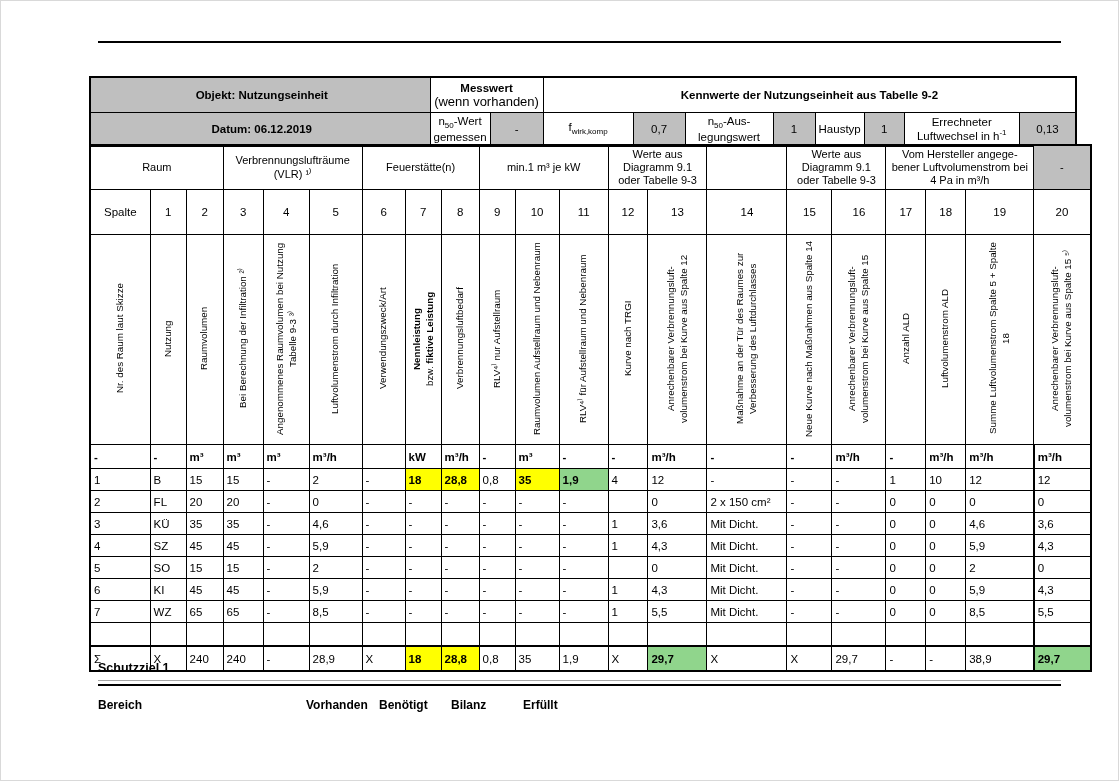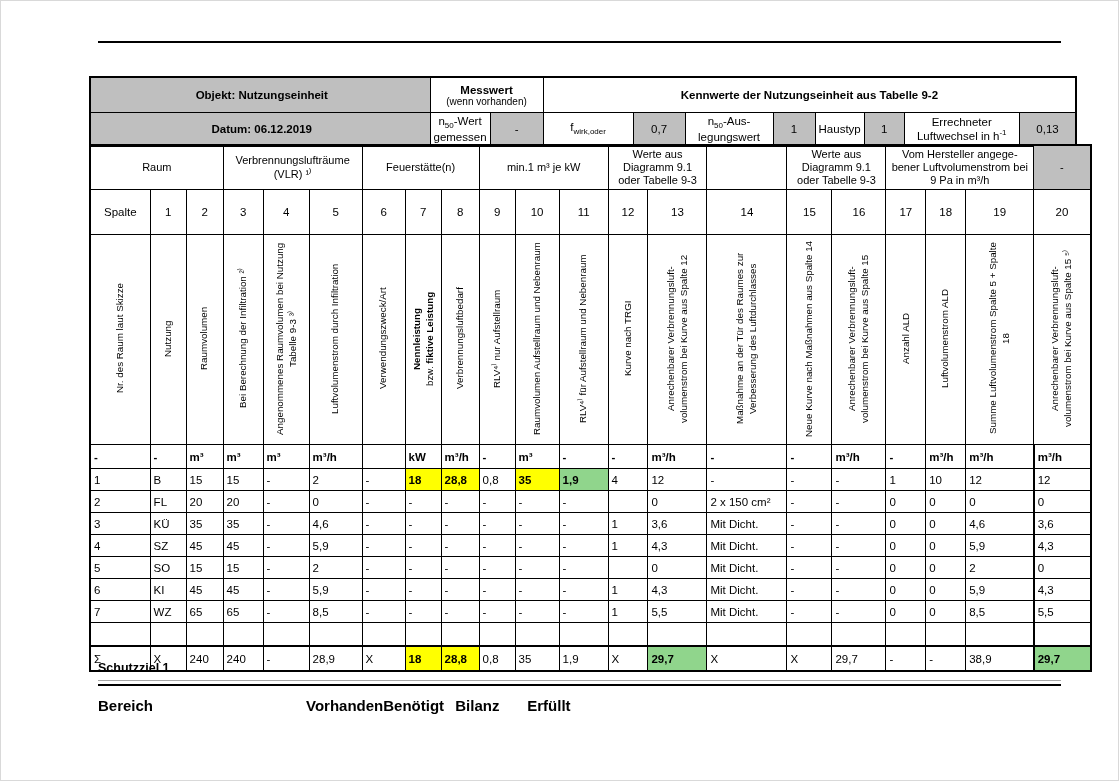--- a/index.html
+++ b/index.html
@@ -15,7 +15,7 @@
   .h2 td{height:30px;}
   .left{text-align:center;padding-left:6px !important;}
   .bold{font-weight:bold;}
-  .small{font-size:10px;font-weight:normal;}
+  .small{font-size:13px;font-weight:normal;}
   .gray{background:#bfbfbf;}
   sub{font-size:8px;}
   sup{font-size:8px;}

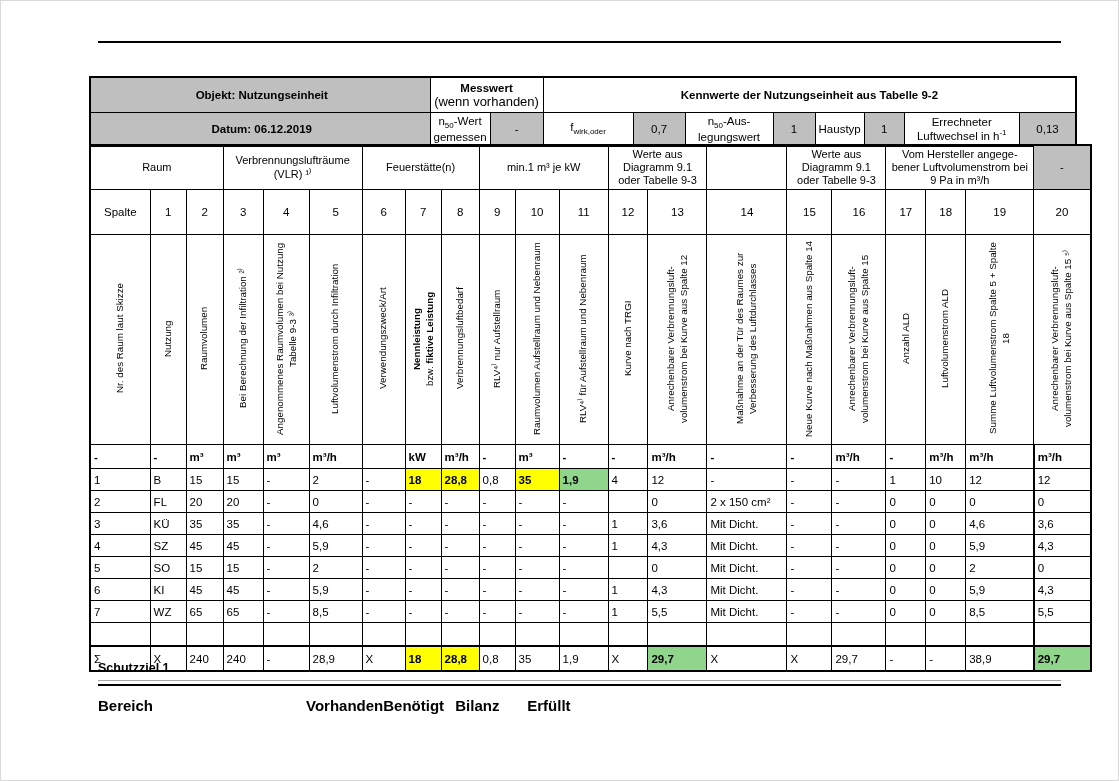--- a/index.html
+++ b/index.html
@@ -86,7 +86,7 @@
       <td class="gray bold left">Datum: 06.12.2019</td>
       <td><span>n</span><sub>50</sub><span>-Wert gemessen</span></td>
       <td class="gray">-</td>
-      <td><span>f</span><sub>wirk,oder</sub></td>
+      <td><span>f</span><sub>wirk,komp</sub></td>
       <td class="gray">0,7</td>
       <td><span>n</span><sub>50</sub><span>-Aus-legungswert</span></td>
       <td class="gray">1</td>

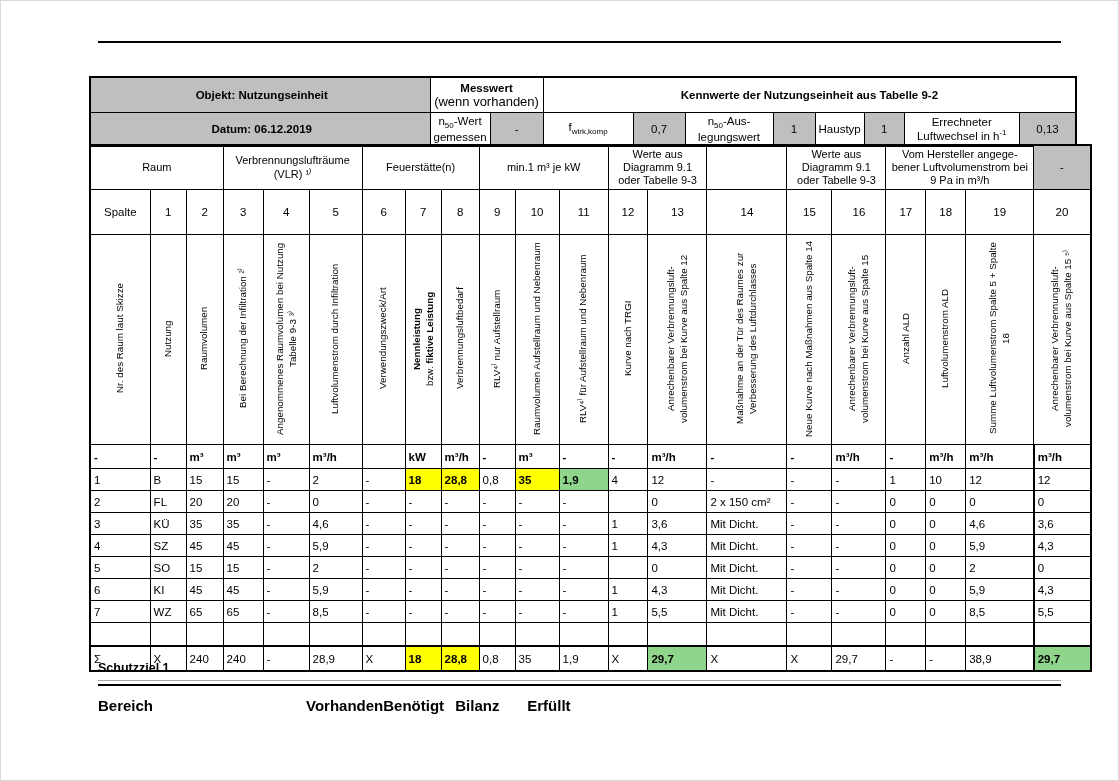--- a/index.html
+++ b/index.html
@@ -131,7 +131,7 @@
       <td colspan="2">Werte aus Diagramm 9.1 oder Tabelle 9-3</td>
       <td></td>
       <td colspan="2">Werte aus Diagramm 9.1 oder Tabelle 9-3</td>
-      <td colspan="3">Vom Hersteller angege-bener Luftvolumenstrom bei 9 Pa in m³/h</td>
+      <td colspan="3">Vom Hersteller angege-bener Luftvolumenstrom bei 4 Pa in m³/h</td>
       <td class="gray">-</td>
     </tr>
     <tr class="spalte" id="spalte-row">

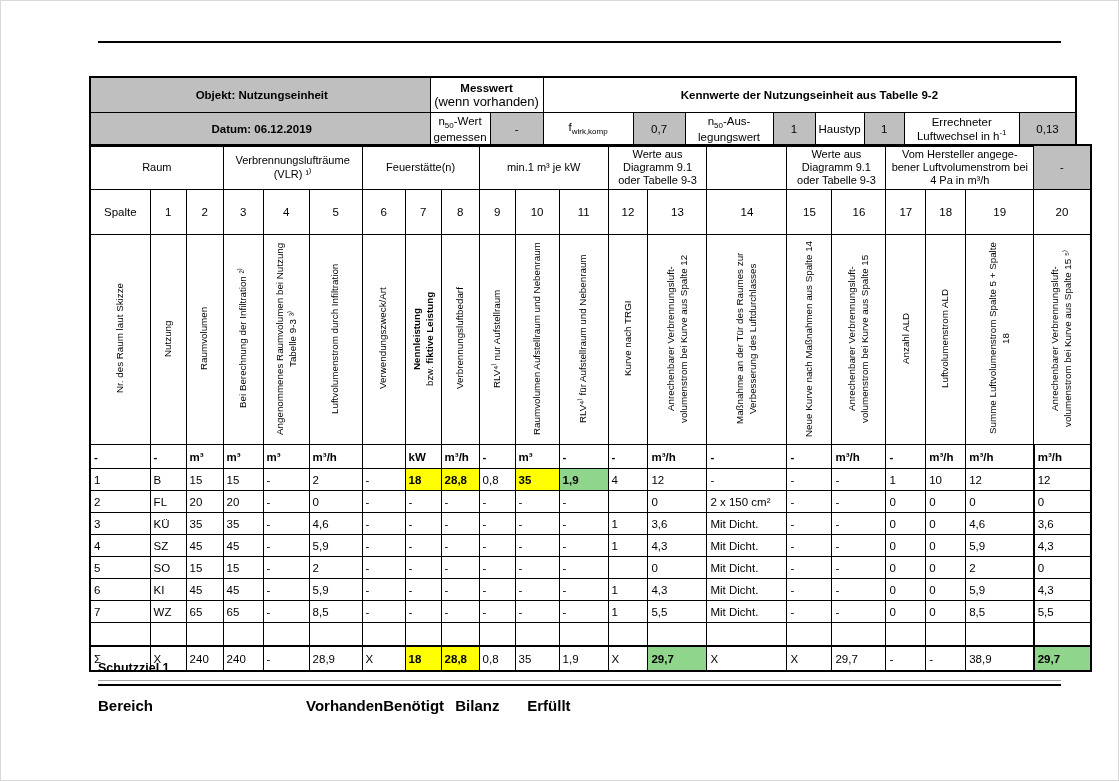--- a/index.html
+++ b/index.html
@@ -48,7 +48,7 @@
   .f-title{font-weight:bold;font-size:12.5px;padding-bottom:5px;border-bottom:1px solid #a6a6a6;}
   .f-rule{height:2px;background:#000;margin-top:3px;}
   .f-table{margin-top:8px;border-collapse:collapse;}
-  .f-table td{font-size:15px;height:22px;vertical-align:middle;padding:0;}
+  .f-table td{font-size:12px;height:22px;vertical-align:middle;padding:0;}
   .fc0{width:208px}.fc1{width:73px}.fc2{width:72px}.fc3{width:72px}.fc4{width:120px}
   .f-note{font-size:11.5px;margin-top:1px;}
 </style>

